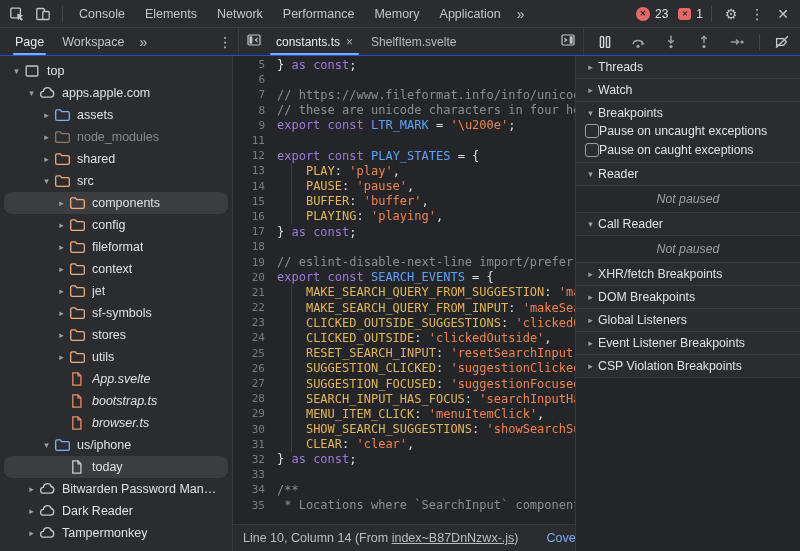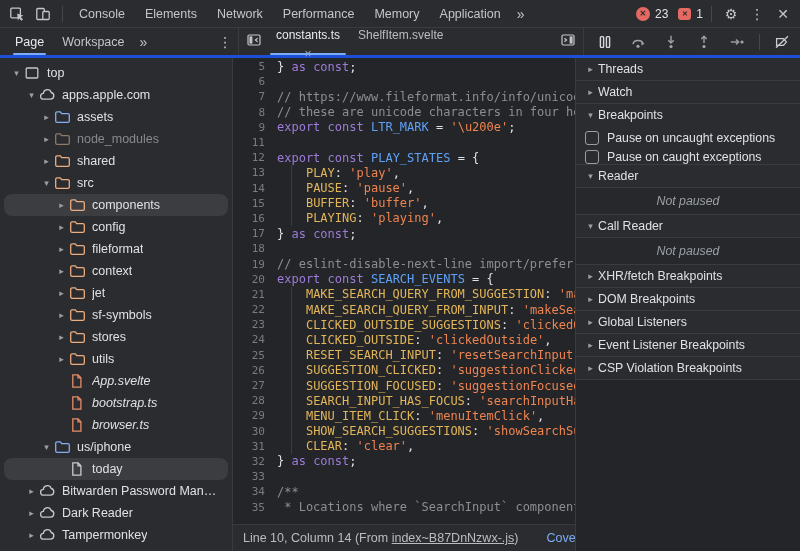--- a/index.html
+++ b/index.html
@@ -24,7 +24,7 @@
   .glyph{font-size:14px;color:#c3c6c9;}
 
   
-  .row2{height:27px;flex:none;display:flex;align-items:stretch;border-bottom:3px solid #1d4ed8;background:#2b2c2f;}
+  .row2{height:27px;flex:none;display:flex;align-items:stretch;border-bottom:1px solid #1d4ed8;background:#2b2c2f;}
   .nav-header{width:232px;flex:none;display:flex;align-items:center;border-right:1px solid #3a3b3f;padding-left:6px;}
   .nav-header .ptab{padding:0 9px;}
   .nav-header .ptab.active{color:#e8eaed;}

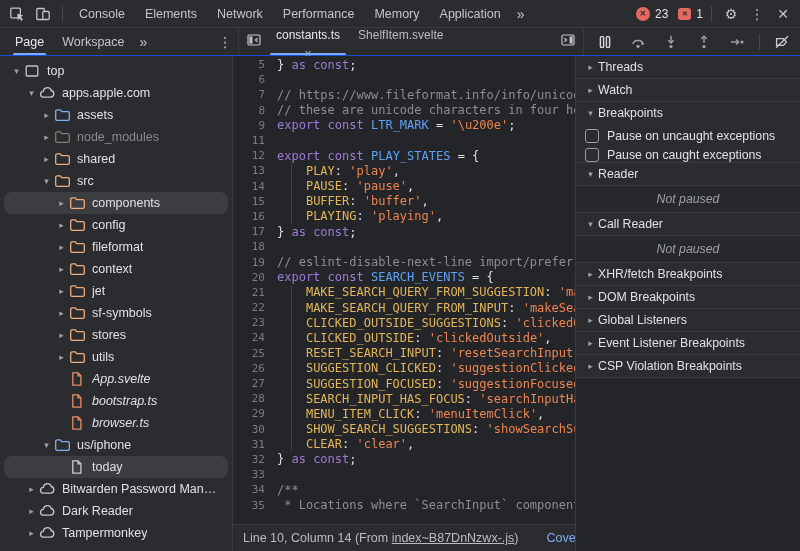--- a/index.html
+++ b/index.html
@@ -29,7 +29,7 @@
   .nav-header .ptab{padding:0 9px;}
   .nav-header .ptab.active{color:#e8eaed;}
   .tabstrip{width:342px;flex:none;display:flex;align-items:stretch;border-right:1px solid #3a3b3f;padding-left:2px;}
-  .ftab{position:relative;display:flex;align-items:center;gap:6px;padding:0 9px;font-size:12px;color:#b9bdc1;flex-direction:column;}
+  .ftab{position:relative;display:flex;align-items:center;gap:6px;padding:0 9px;font-size:12px;color:#b9bdc1;}
   .ftab.active{color:#e8eaed;}
   .ftab.active .underline{position:absolute;left:3px;right:3px;bottom:0;height:2px;border-radius:2px;background:#7cacf8;}
   .tab-close{color:#a7abaf;font-size:12px;line-height:1;}

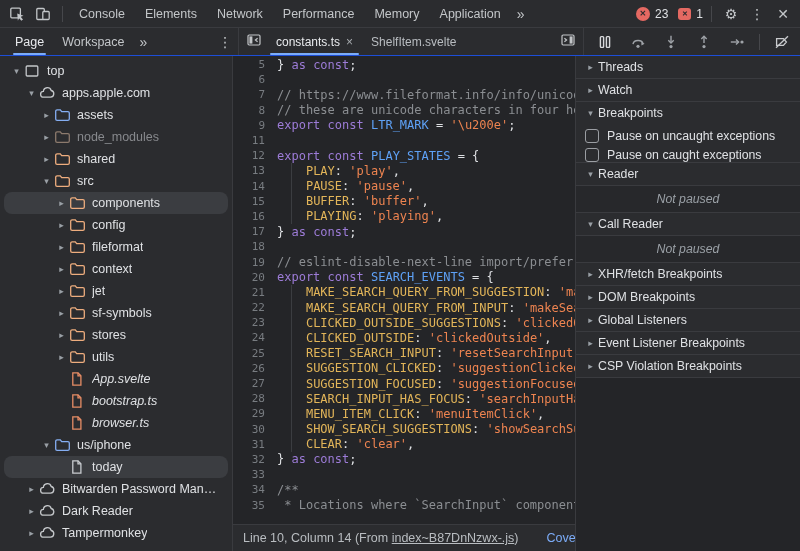--- a/index.html
+++ b/index.html
@@ -73,7 +73,7 @@
   .sb-h.first{border-top:none;}
   .sb-h .arrow{width:15px;}
   .sb-label{font-size:12.3px;color:#dfe1e4;}
-  .sb-cb{height:19px;flex:none;display:flex;align-items:flex-end;background:#2b2c2f;padding-left:9px;gap:8px;}
+  .sb-cb{height:19px;flex:none;display:flex;align-items:flex-start;background:#2b2c2f;padding-left:9px;}
   .cbox{width:12px;height:12px;border:1.5px solid #9b9ea3;border-radius:3px;flex:none;background:transparent;}
   .sb-np{height:26px;flex:none;display:flex;align-items:center;justify-content:center;background:#27282b;
     border-top:1px solid #3a3b3f;color:#9aa0a6;font-size:12.3px;font-style:italic;}

